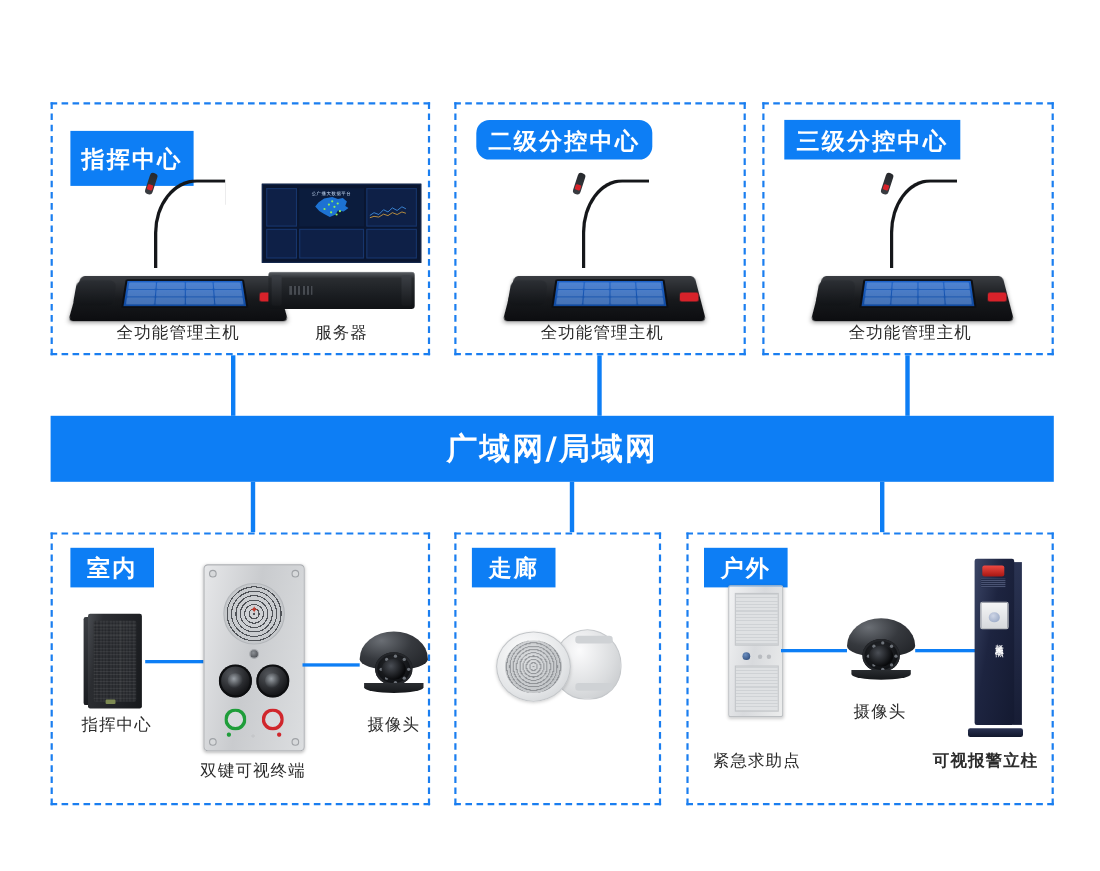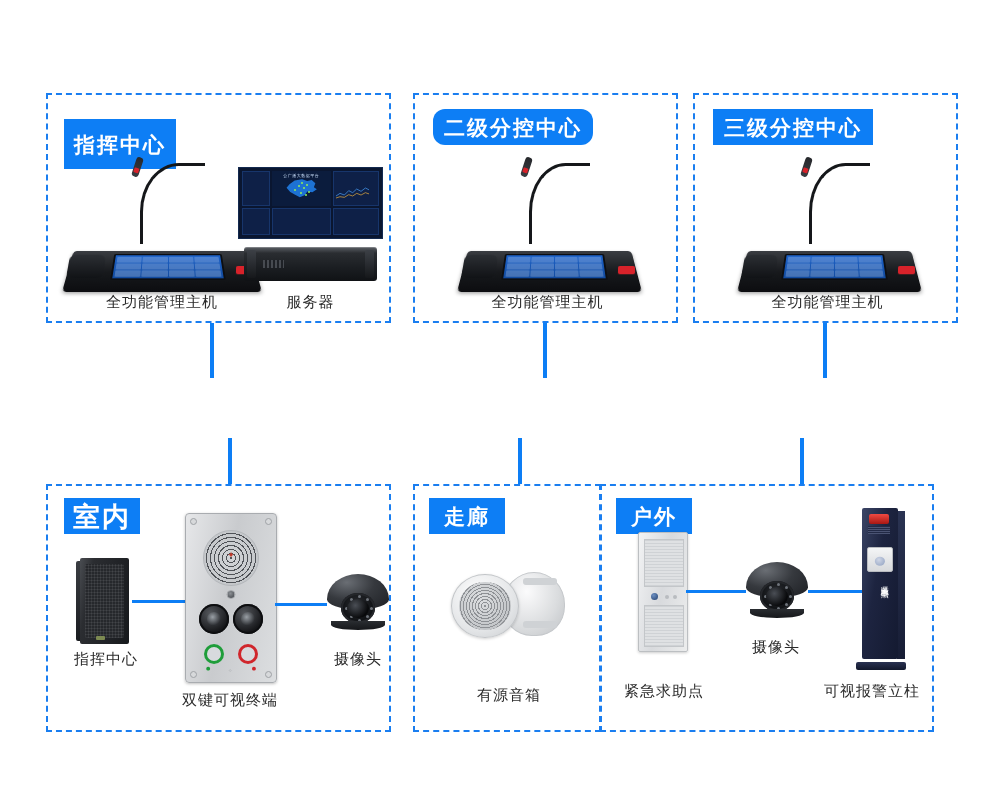--- a/index.html
+++ b/index.html
@@ -411,6 +411,9 @@
   <div class="vline" style="left:543px;top:323px;height:55px;"></div>
   <div class="vline" style="left:823px;top:323px;height:55px;"></div>
 
+  <div class="netbar" style="left:46px;top:378px;width:912px;height:60px;">
+    <span>广域网/局域网</span>
+  </div>
 
   <div class="vline" style="left:228px;top:438px;height:46px;"></div>
   <div class="vline" style="left:518px;top:438px;height:46px;"></div>

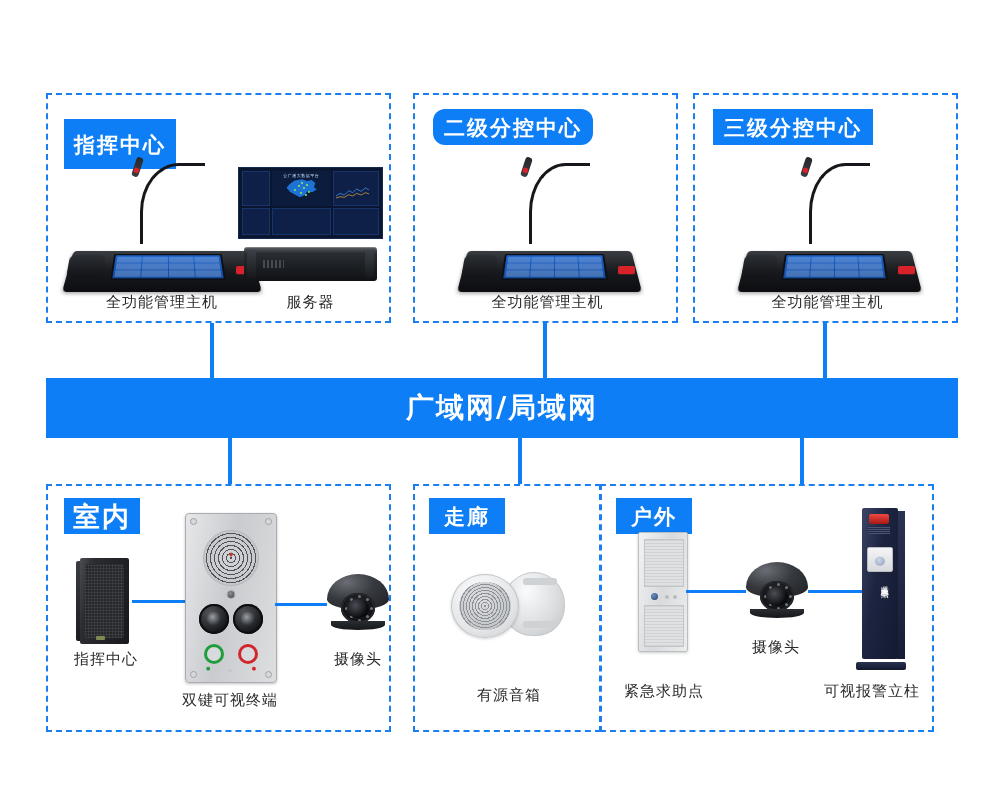--- a/index.html
+++ b/index.html
@@ -420,7 +420,7 @@
   <div class="vline" style="left:800px;top:438px;height:46px;"></div>
 
   <div class="panel" style="left:46px;top:484px;width:345px;height:248px;">
-    <div class="badge" style="left:16px;top:12px;width:76px;height:36px;font-size:27px;">室内</div>
+    <div class="badge" style="left:16px;top:12px;width:76px;height:36px;font-size:21px;">室内</div>
 
     <div class="boxspk" style="left:28px;top:72px;width:56px;height:86px;">
       <div class="side"></div>

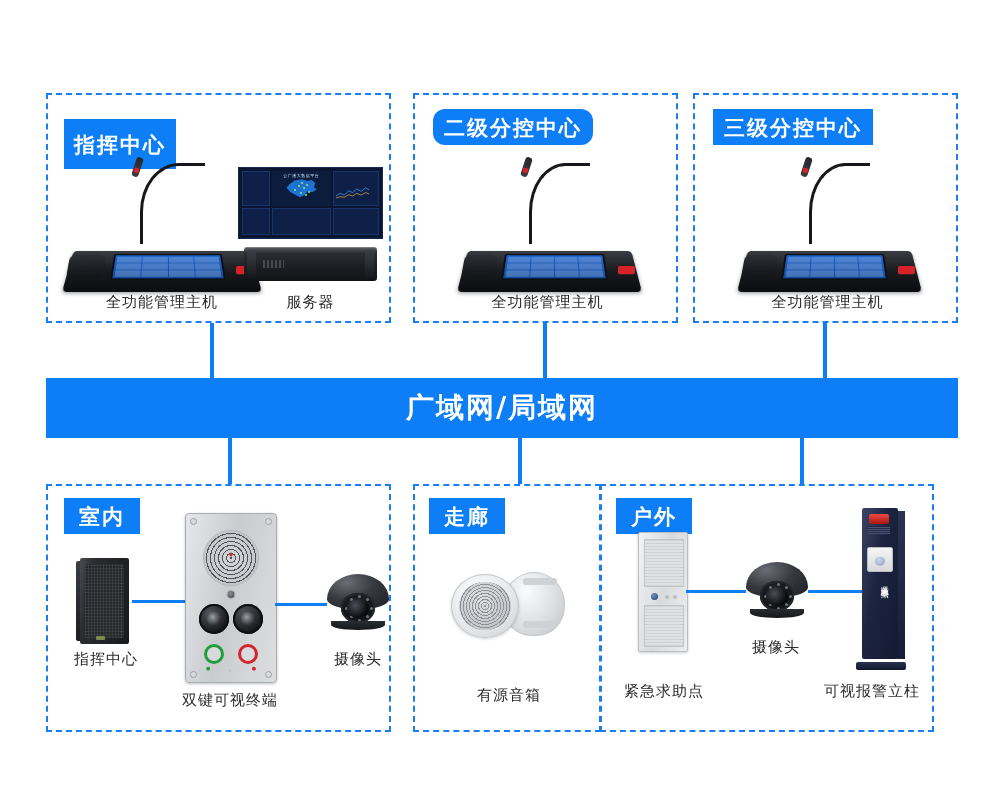--- a/index.html
+++ b/index.html
@@ -491,7 +491,7 @@
     <div class="caption" style="left:0px;top:200px;width:188px;">有源音箱</div>
   </div>
 
-  <div class="panel" style="left:600px;top:484px;width:334px;height:248px;">
+  <div class="panel" style="left:624px;top:484px;width:334px;height:248px;">
     <div class="badge" style="left:14px;top:12px;width:76px;height:36px;font-size:21px;">户外</div>
 
     <div class="column" style="left:36px;top:46px;width:48px;height:118px;">

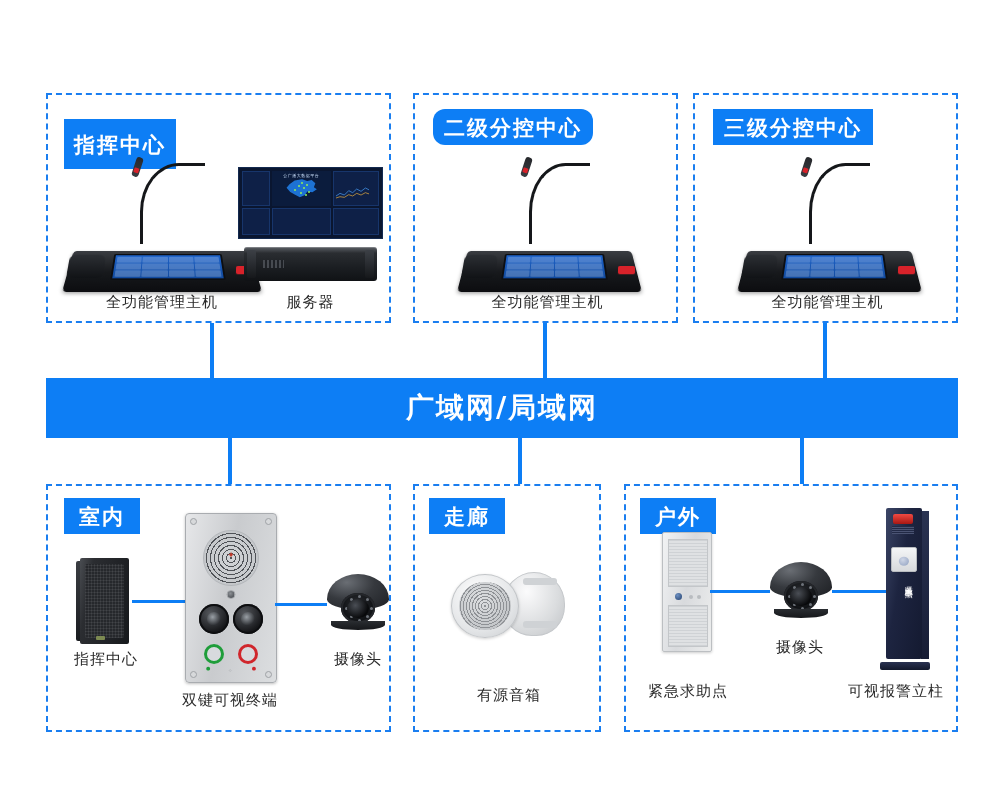--- a/index.html
+++ b/index.html
@@ -488,7 +488,6 @@
       </div>
     </div>
 
-    <div class="caption" style="left:0px;top:200px;width:188px;">有源音箱</div>
   </div>
 
   <div class="panel" style="left:624px;top:484px;width:334px;height:248px;">

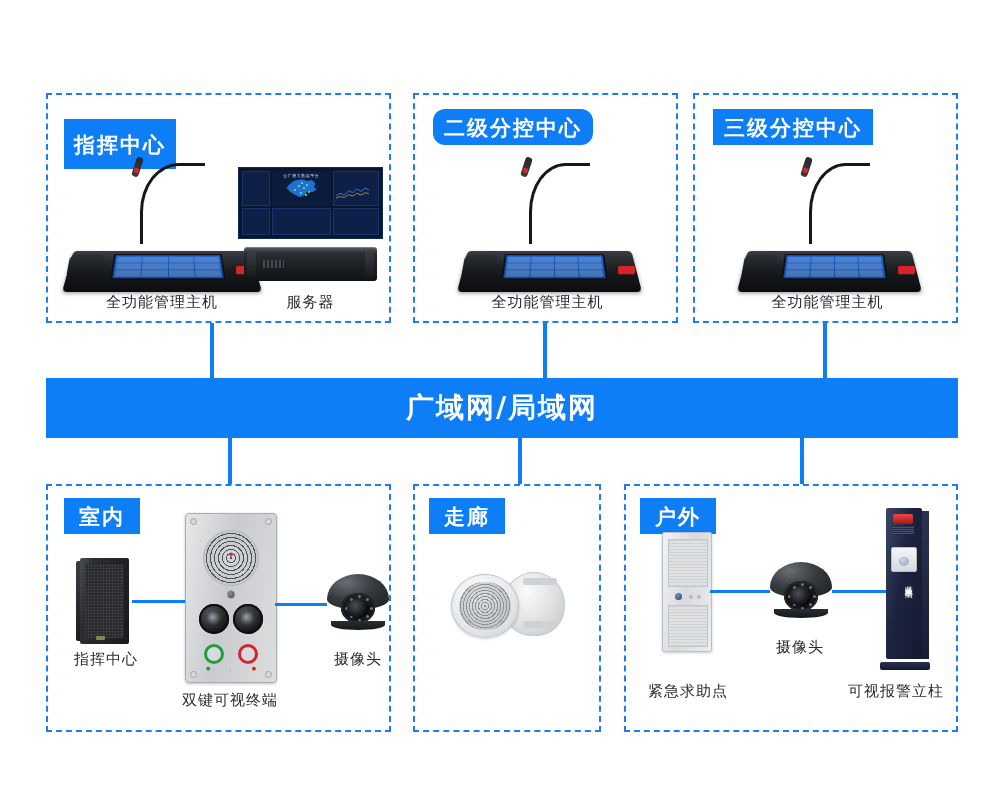--- a/index.html
+++ b/index.html
@@ -535,7 +535,7 @@
 
     <div class="caption" style="left:10px;top:196px;width:104px;">紧急求助点</div>
     <div class="caption" style="left:126px;top:152px;width:96px;">摄像头</div>
-    <div class="caption" style="left:206px;top:196px;width:128px;">可视报警立柱</div>
+    <div class="caption" style="left:206px;top:196px;width:128px;font-weight:bold;">可视报警立柱</div>
   </div>
 
 </div>

